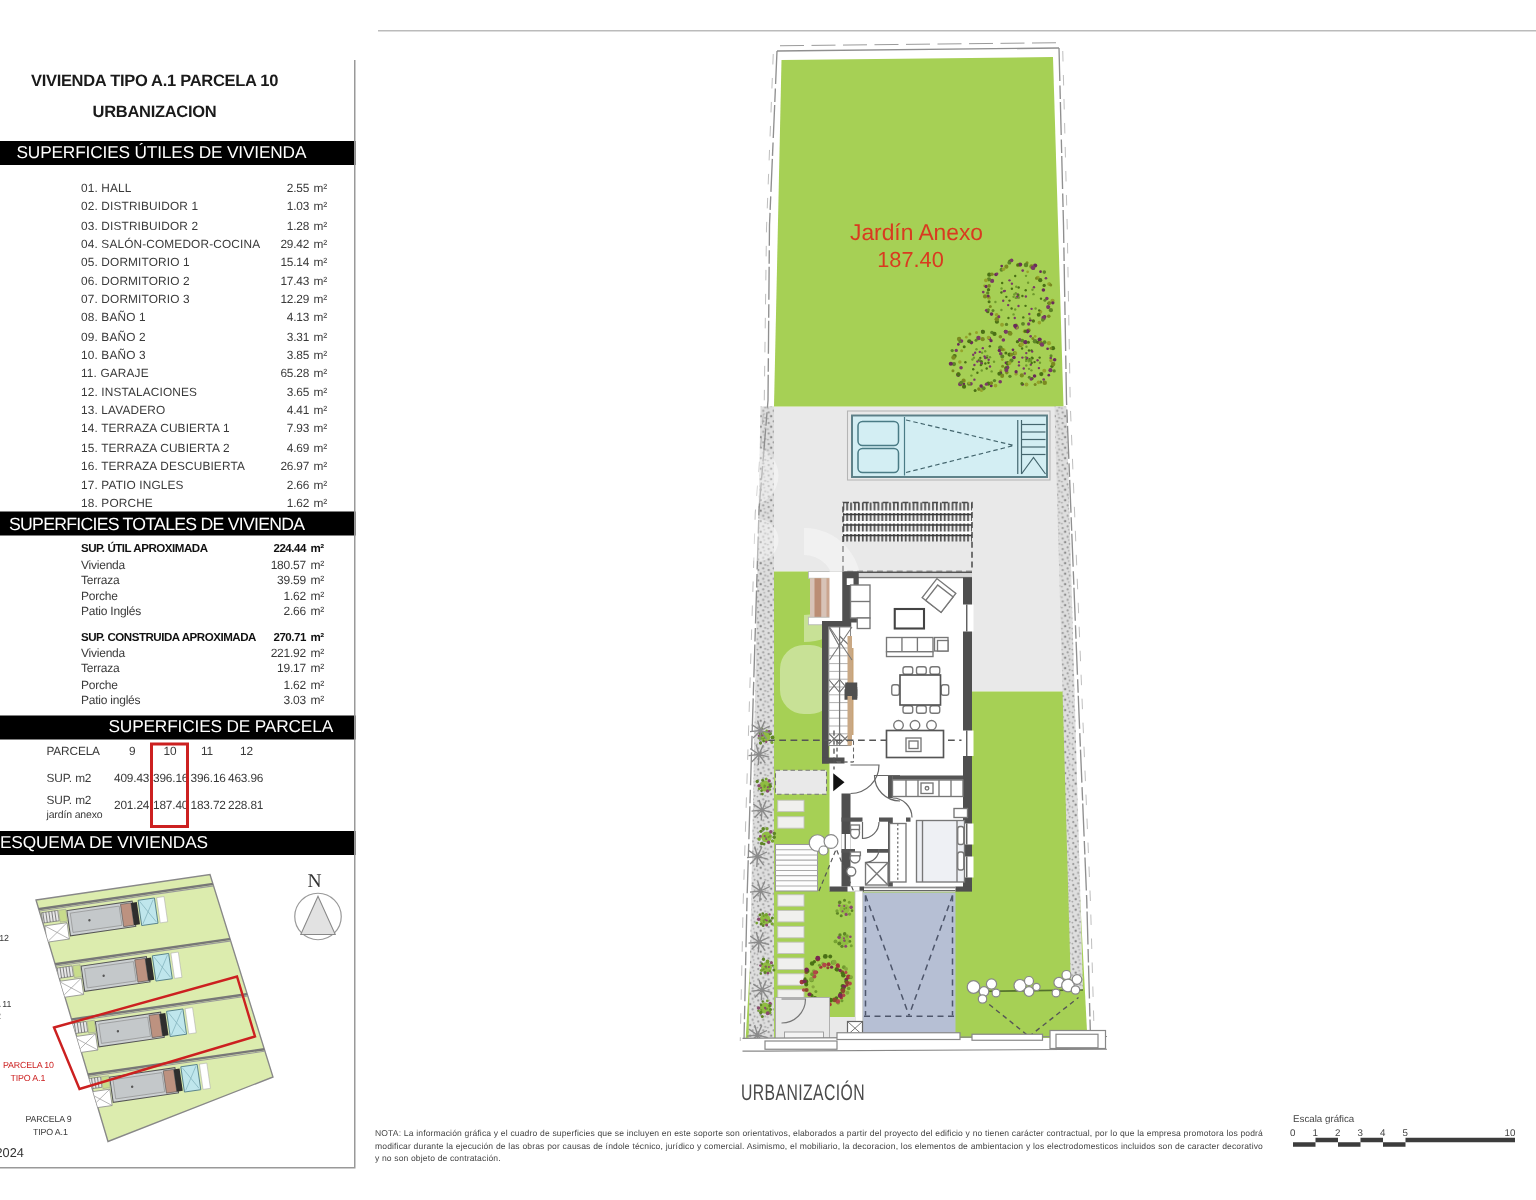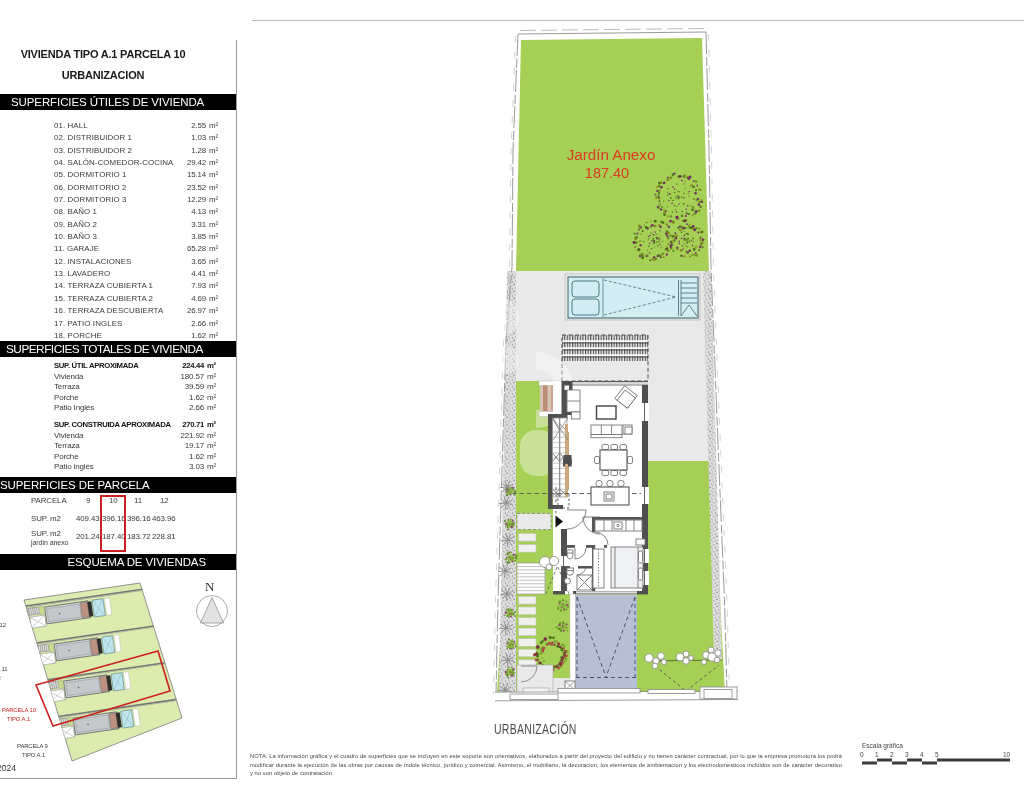--- a/index.html
+++ b/index.html
@@ -55,7 +55,7 @@
       </div>
     <div class="rrow">
         <span class="nm">06.  DORMITORIO 2</span>
-        <span class="vv">23.52</span>
+        <span class="vv">17.43</span>
         <span class="uu">m²</span>
       </div>
     <div class="rrow">

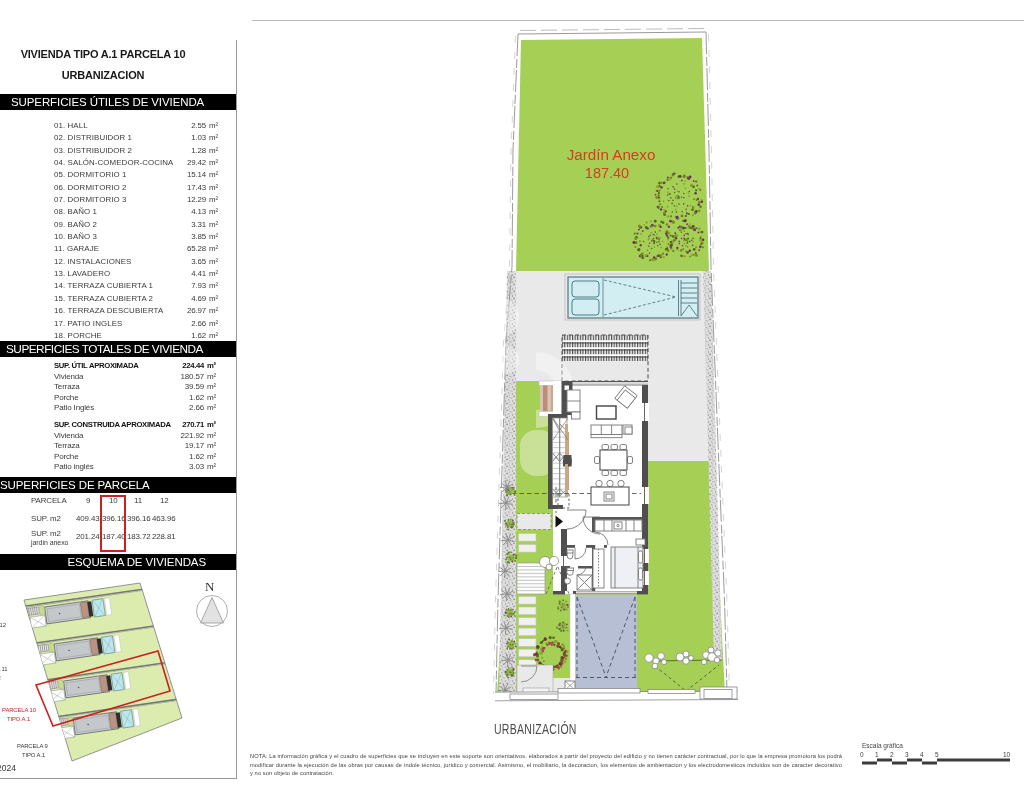--- a/index.html
+++ b/index.html
@@ -179,7 +179,7 @@
   </div>
 
   <div class="bar" style="top:477px;">
-      <span style="display:block;width:206px;text-align:left;">SUPERFICIES DE PARCELA</span>
+      <span style="display:block;width:206px;text-align:right;padding-left:16px;">SUPERFICIES DE PARCELA</span>
     </div>
 
   <div class="abs" style="left:0;top:496px;width:237px;font-size:7.9px;letter-spacing:-0.1px;color:#3a3a3a;">

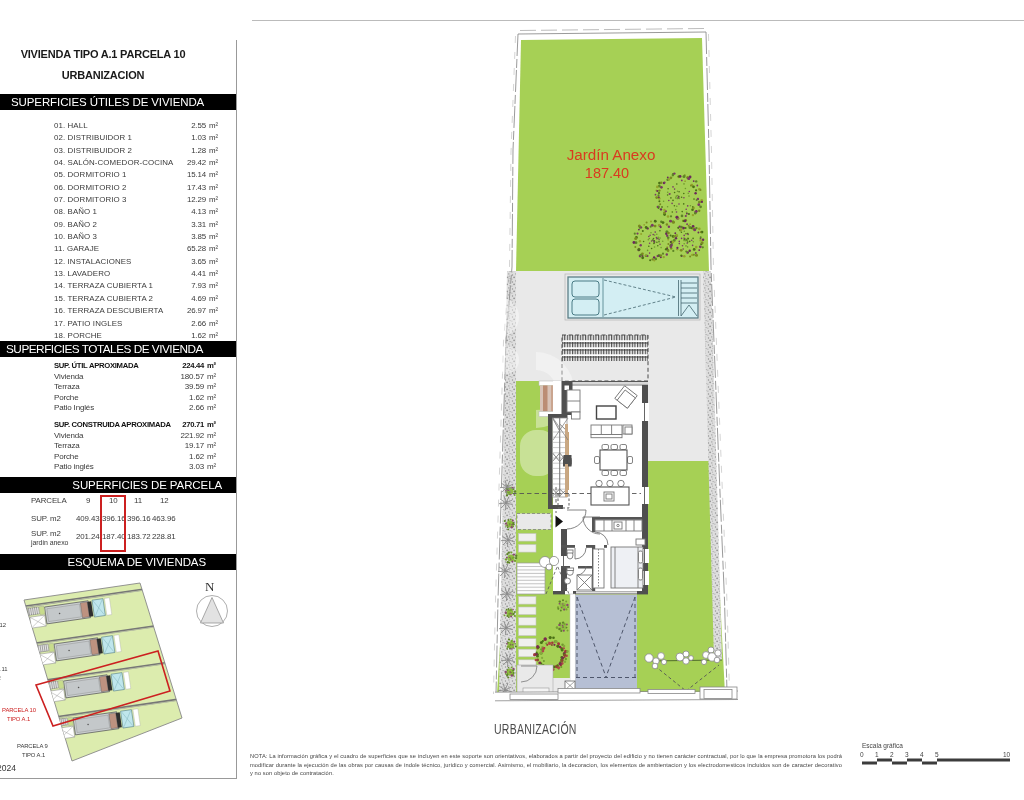--- a/index.html
+++ b/index.html
@@ -209,7 +209,7 @@
   <div class="abs" style="left:100px;top:495px;width:22px;height:53px;border:2px solid #cc2020;"></div>
 
   <div class="bar" style="top:554px;">
-      <span style="display:block;width:206px;text-align:right;">ESQUEMA DE VIVIENDAS</span>
+      <span style="display:block;width:206px;text-align:left;">ESQUEMA DE VIVIENDAS</span>
     </div>
 
   <svg class="abs" style="left:0;top:570px;" width="240" height="212" viewBox="0 570 240 212">

